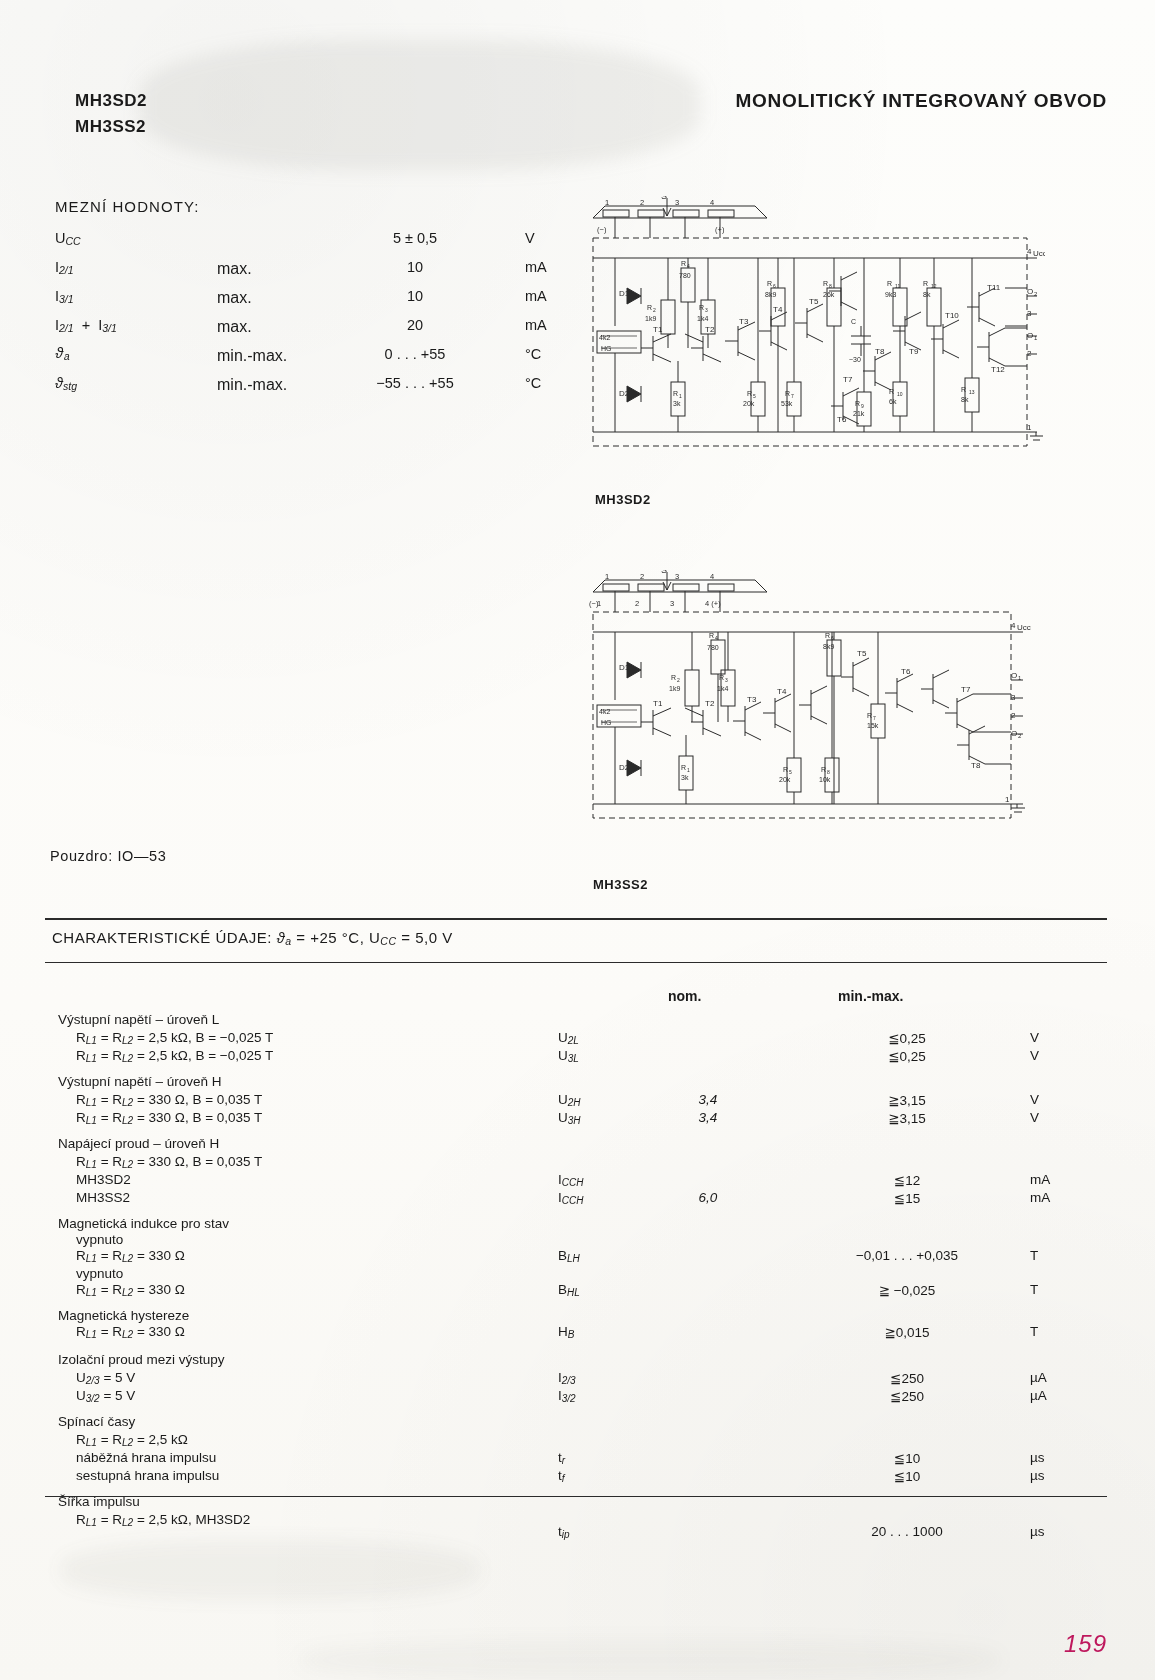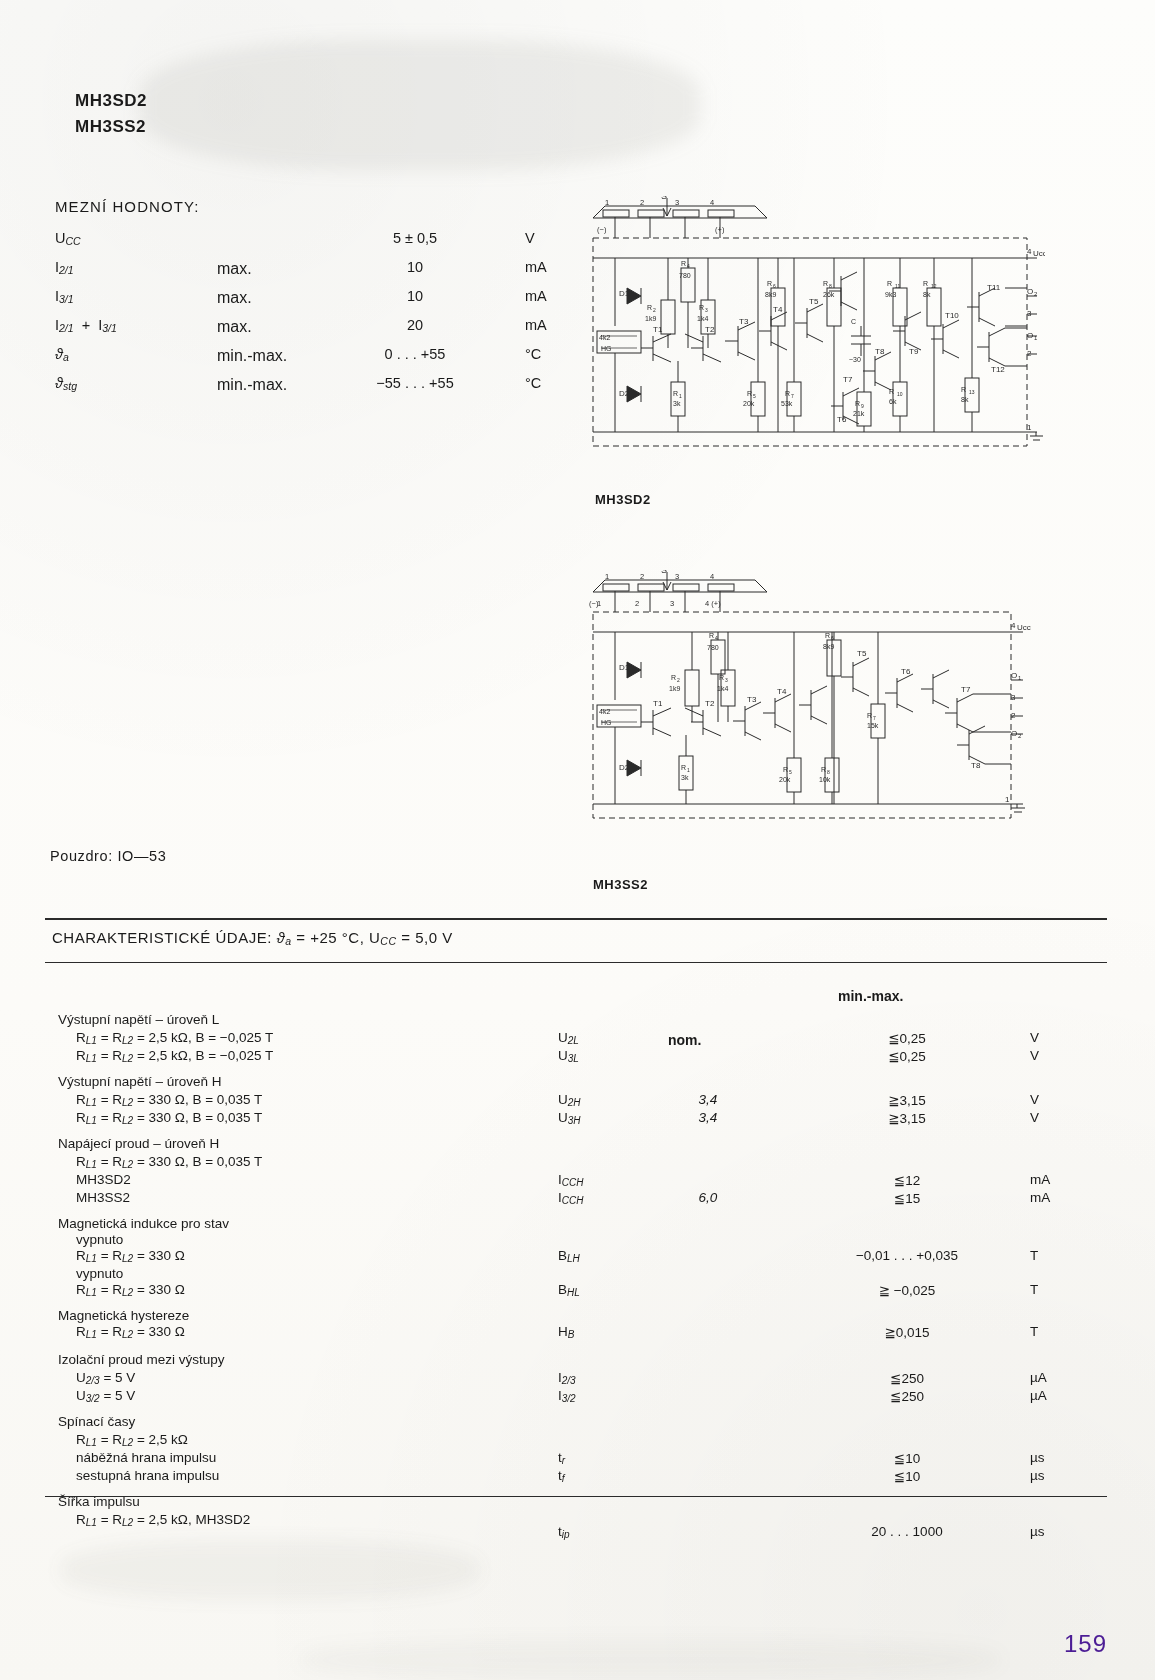--- a/index.html
+++ b/index.html
@@ -91,6 +91,7 @@
     <div>MH3SS2</div>
   </div>
   <div class="hdr-right">
+    <div>MONOLITICKÝ INTEGROVANÝ OBVOD</div>
   </div>
 </div>
 

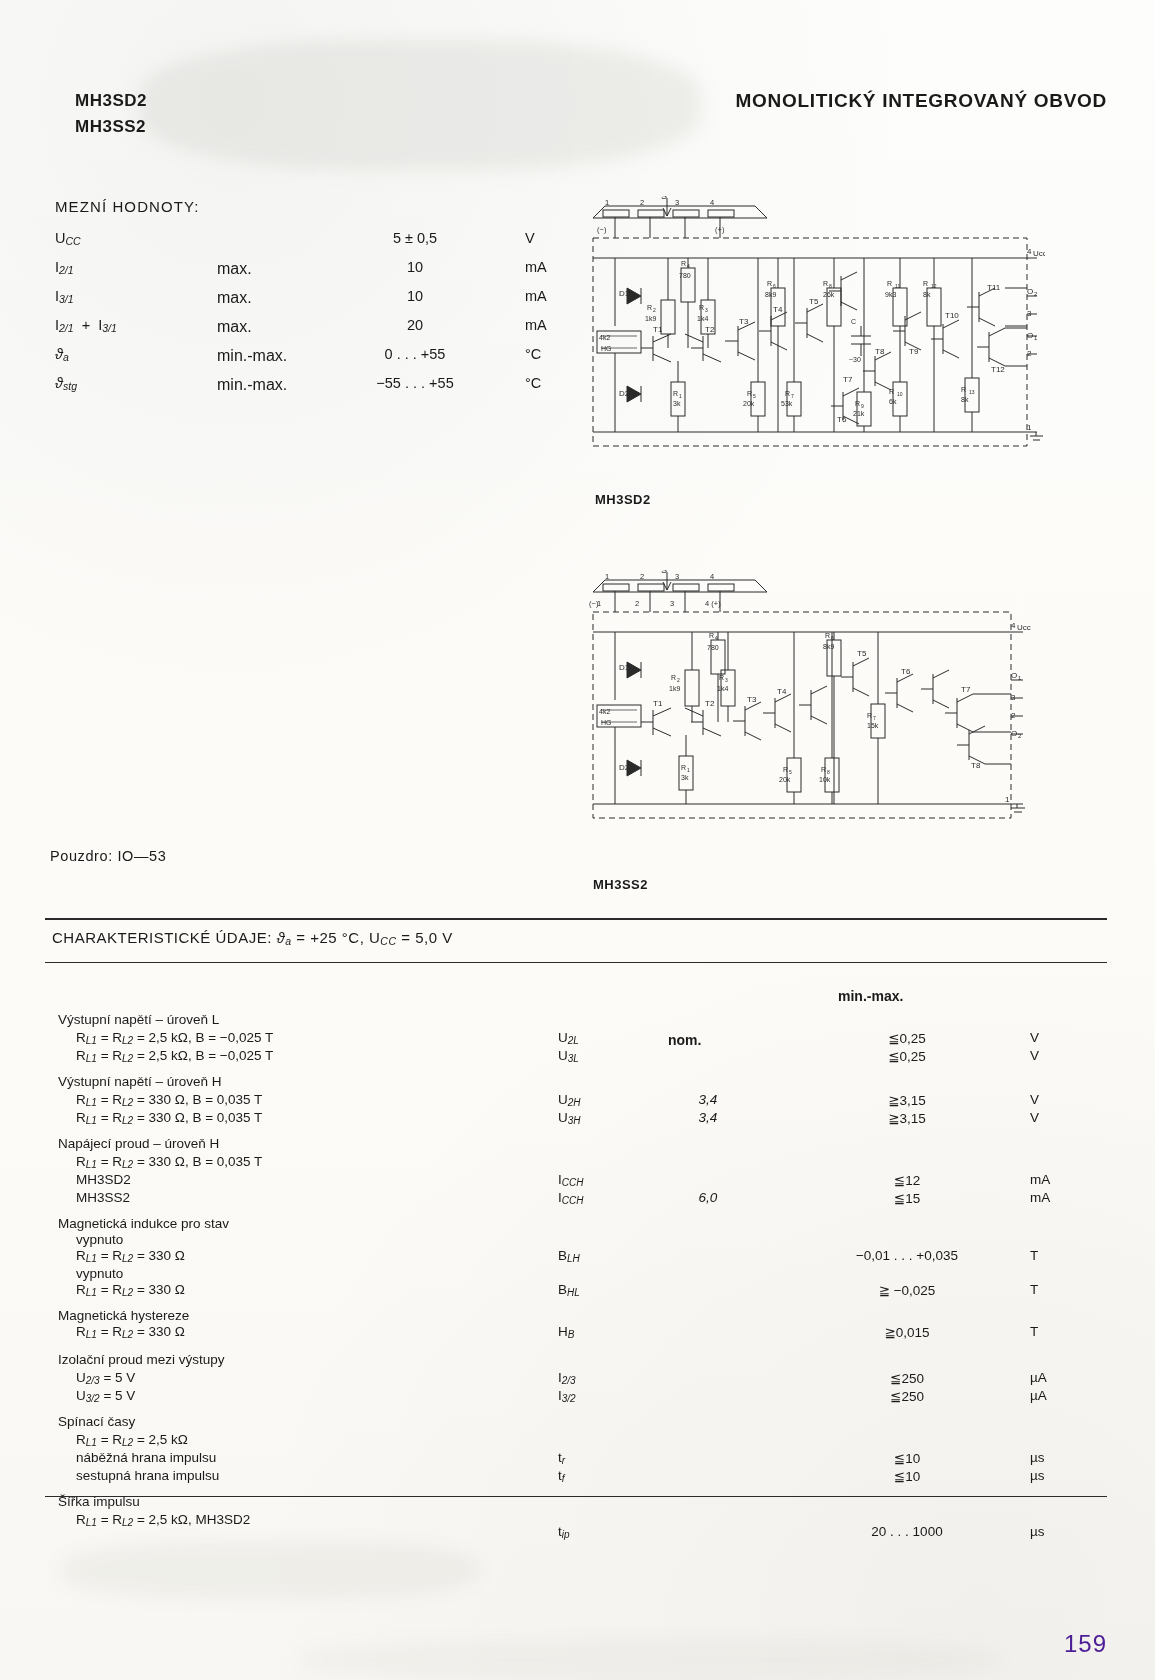--- a/index.html
+++ b/index.html
@@ -123,7 +123,7 @@
     <span class="lim-unit">mA</span>
   </div>
   <div class="lim-row">
-    <span class="lim-sym" style="font-style:italic;">ϑ<span class="sub">a</span></span>
+    <span class="lim-sym" style="font-style:italic;font-family:Liberation Mono, monospace;">ϑ<span class="sub">a</span></span>
     <span class="lim-cond">min.-max.</span>
     <span class="lim-val">0 . . . +55</span>
     <span class="lim-unit">°C</span>

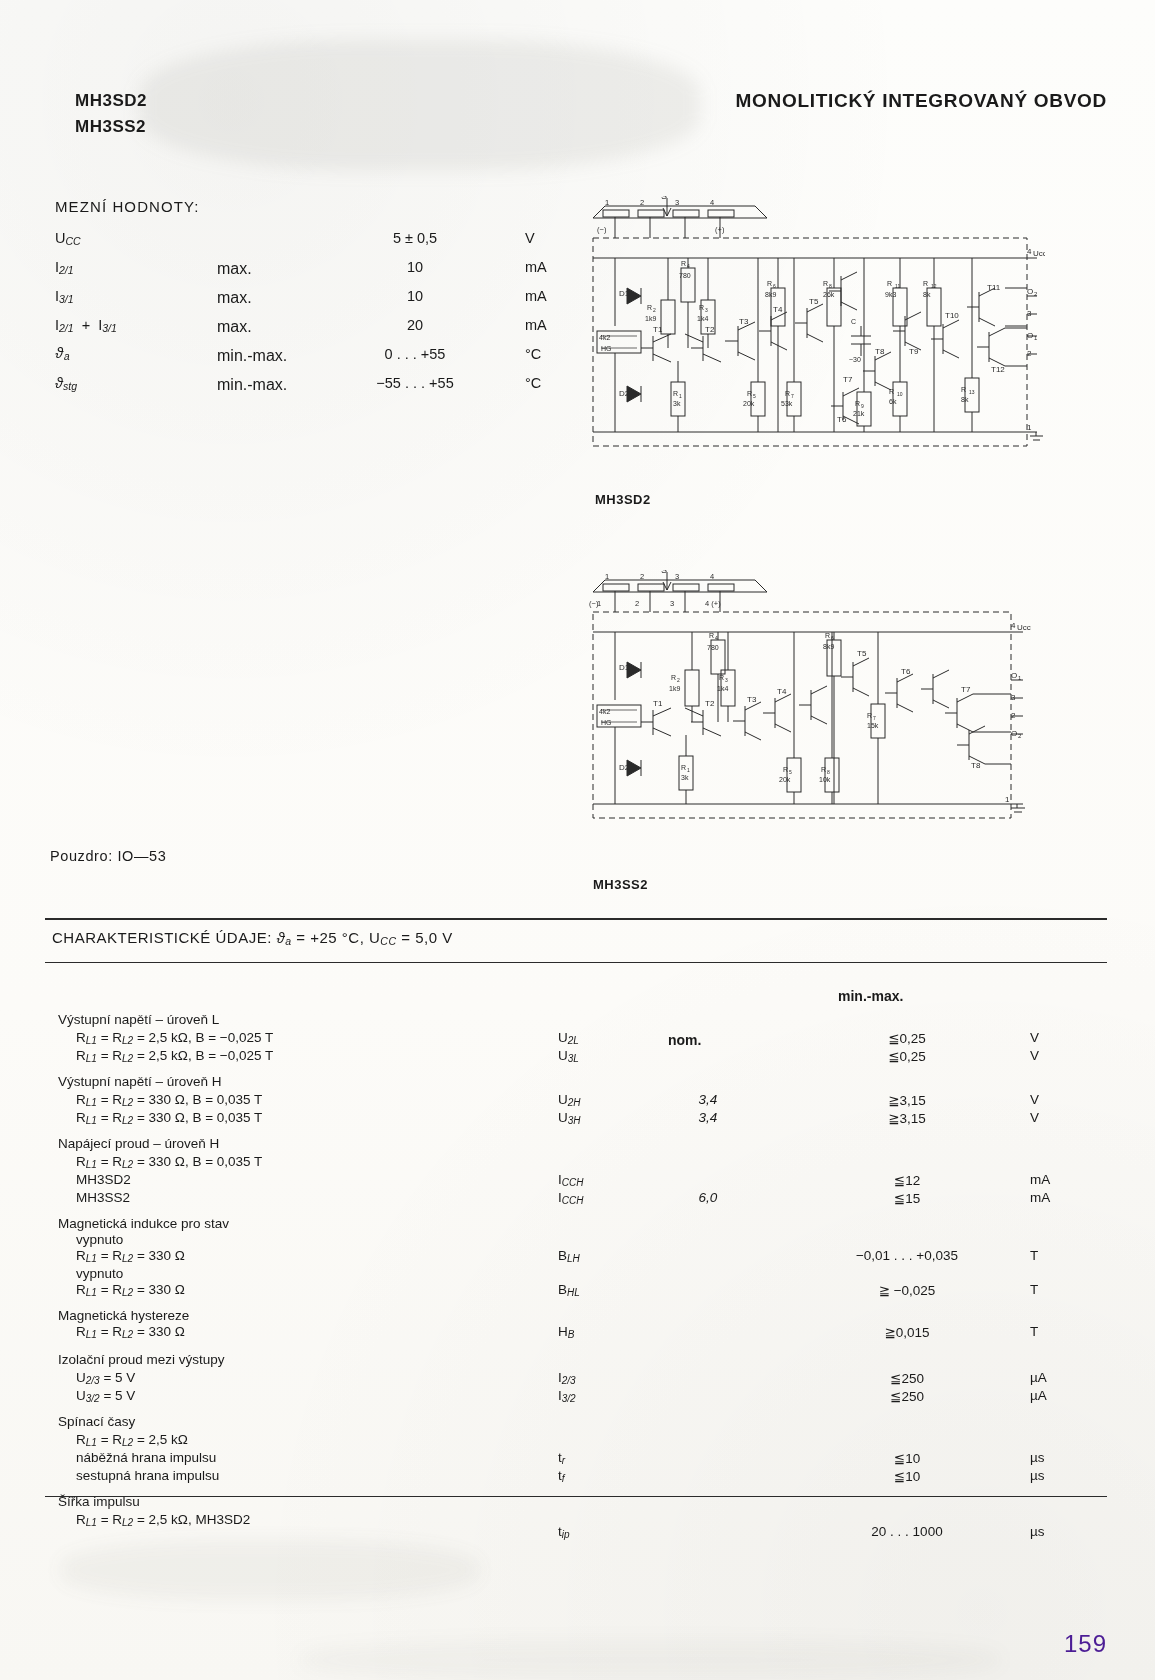--- a/index.html
+++ b/index.html
@@ -57,7 +57,7 @@
   #charakt .sub{font-size:10.5px;font-style:italic;vertical-align:-2px;}
 
   .colhdr{position:absolute;font-size:14px;font-weight:bold;}
-  #col-nom{left:668px;top:988px;margin-top:44px;}
+  #col-nom{left:668px;top:988px;}
   #col-minmax{left:838px;top:988px;}
 
   .chars{position:absolute;left:0;top:1004px;width:1155px;font-size:13.5px;}

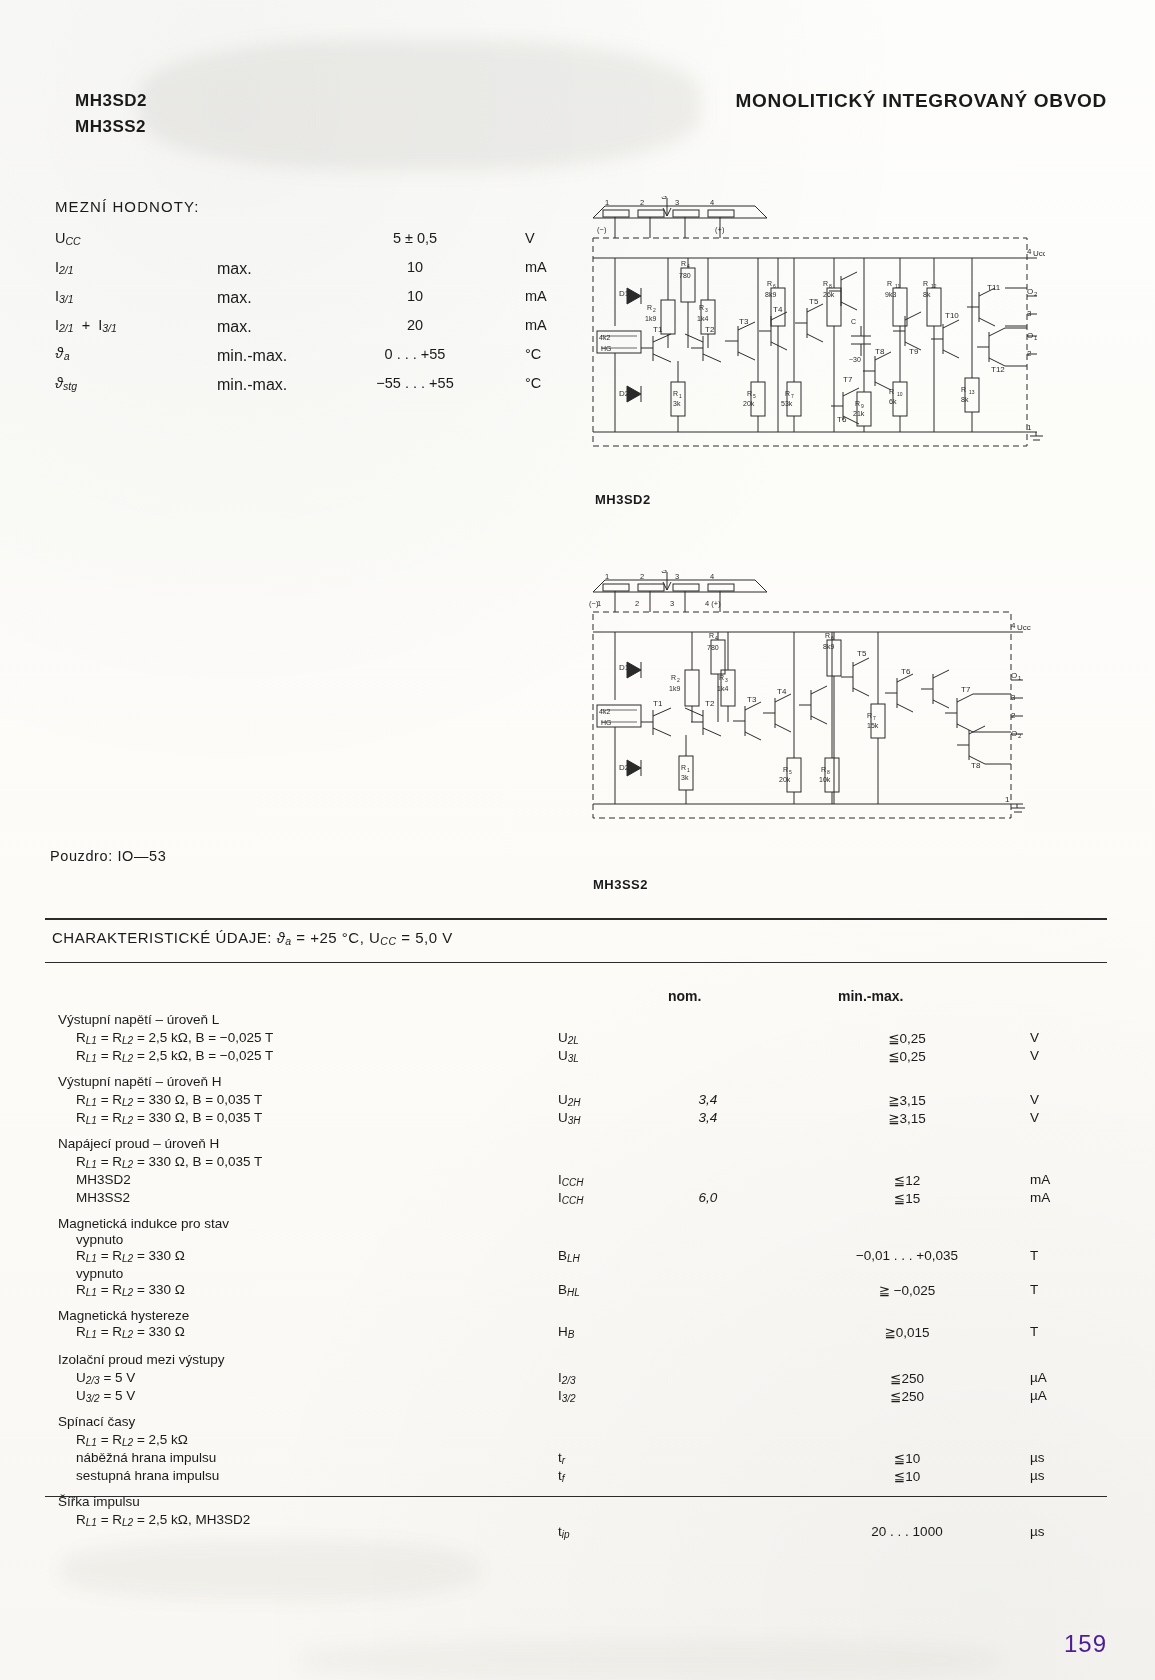--- a/index.html
+++ b/index.html
@@ -71,7 +71,7 @@
   .c-unit{position:absolute;left:1030px;}
   .sub{font-size:10px;font-style:italic;vertical-align:-2px;}
 
-  .pgno{position:absolute;right:48px;bottom:22px;font-size:24px;letter-spacing:1px;color:#4c1d95;}
+  .pgno{position:absolute;right:48px;bottom:22px;font-size:24px;letter-spacing:1px;color:#be185d;font-style:italic;}
 
   svg{display:block;}
   text{font-family:"Liberation Sans", sans-serif;}

